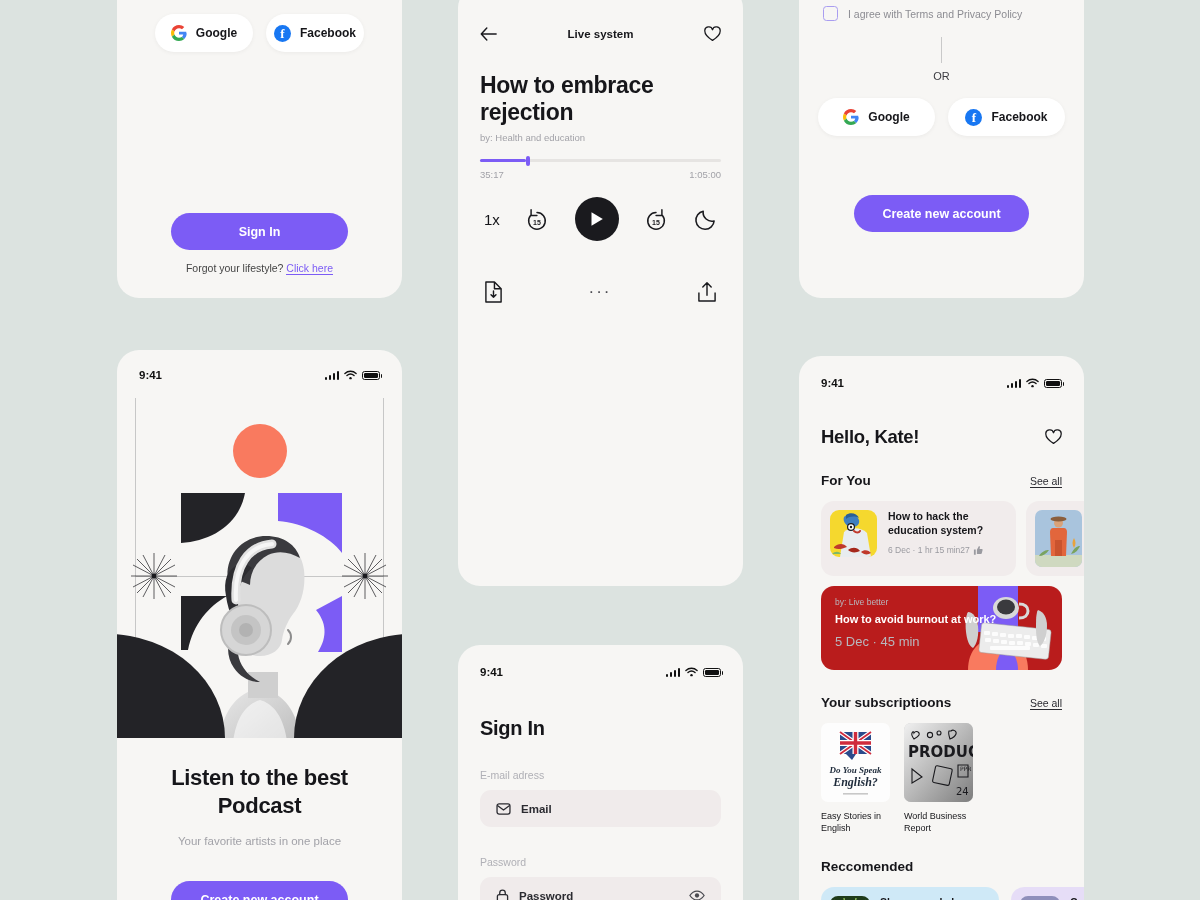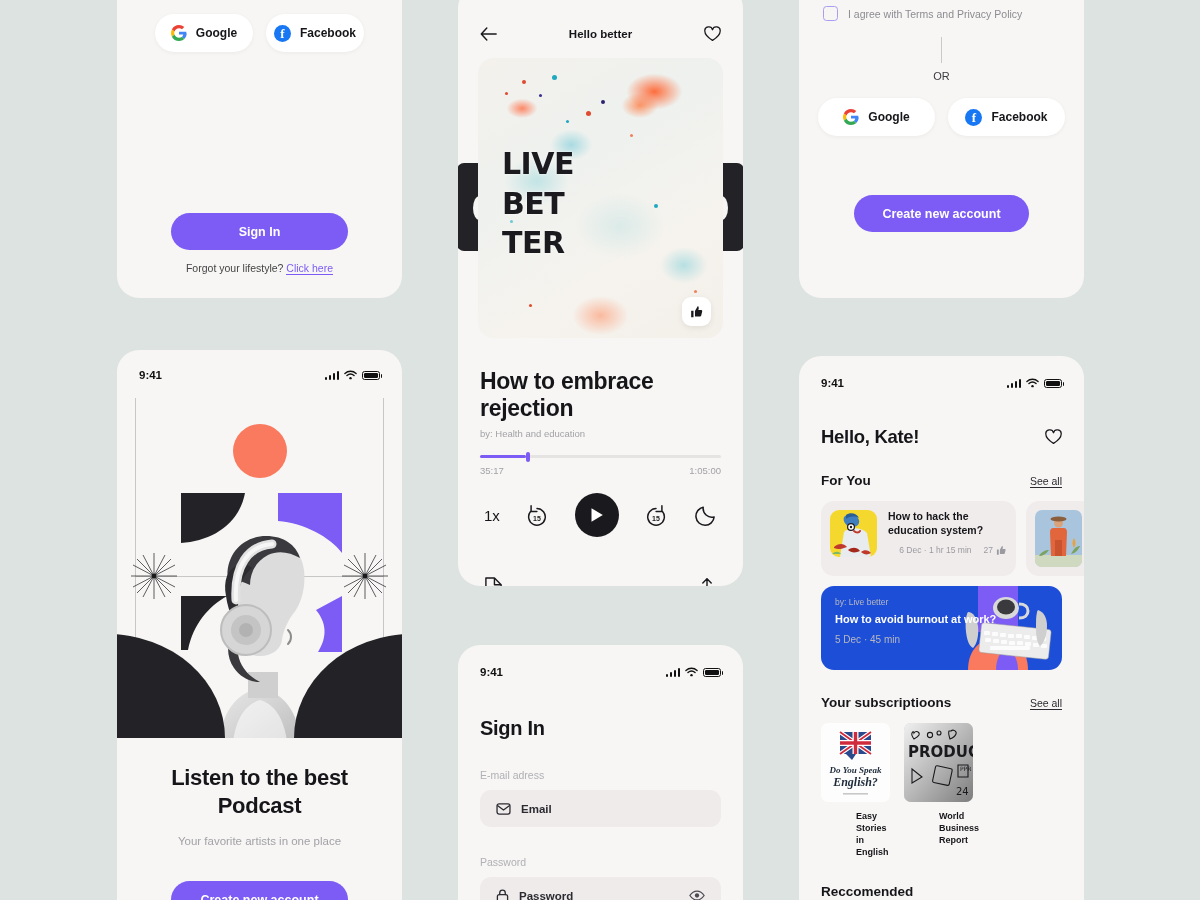--- a/index.html
+++ b/index.html
@@ -239,7 +239,7 @@
     <svg width="17" height="14" viewBox="0 0 20 16">
       <path d="M8 1L1.5 8 8 15M1.5 8H19" stroke="#1a1a1e" stroke-width="1.7" fill="none" stroke-linecap="round" stroke-linejoin="round"></path>
     </svg>
-    <div class="ttl">Hello better</div>
+    <div class="ttl">Live system</div>
     <svg width="17" height="16" viewBox="0 0 20 18">
       <path d="M10 16.5S1 11 1 5.8A4.6 4.6 0 0 1 10 4a4.6 4.6 0 0 1 9 1.8C19 11 10 16.5 10 16.5z" stroke="#1a1a1e" stroke-width="1.5" fill="none" stroke-linejoin="round"></path>
     </svg>

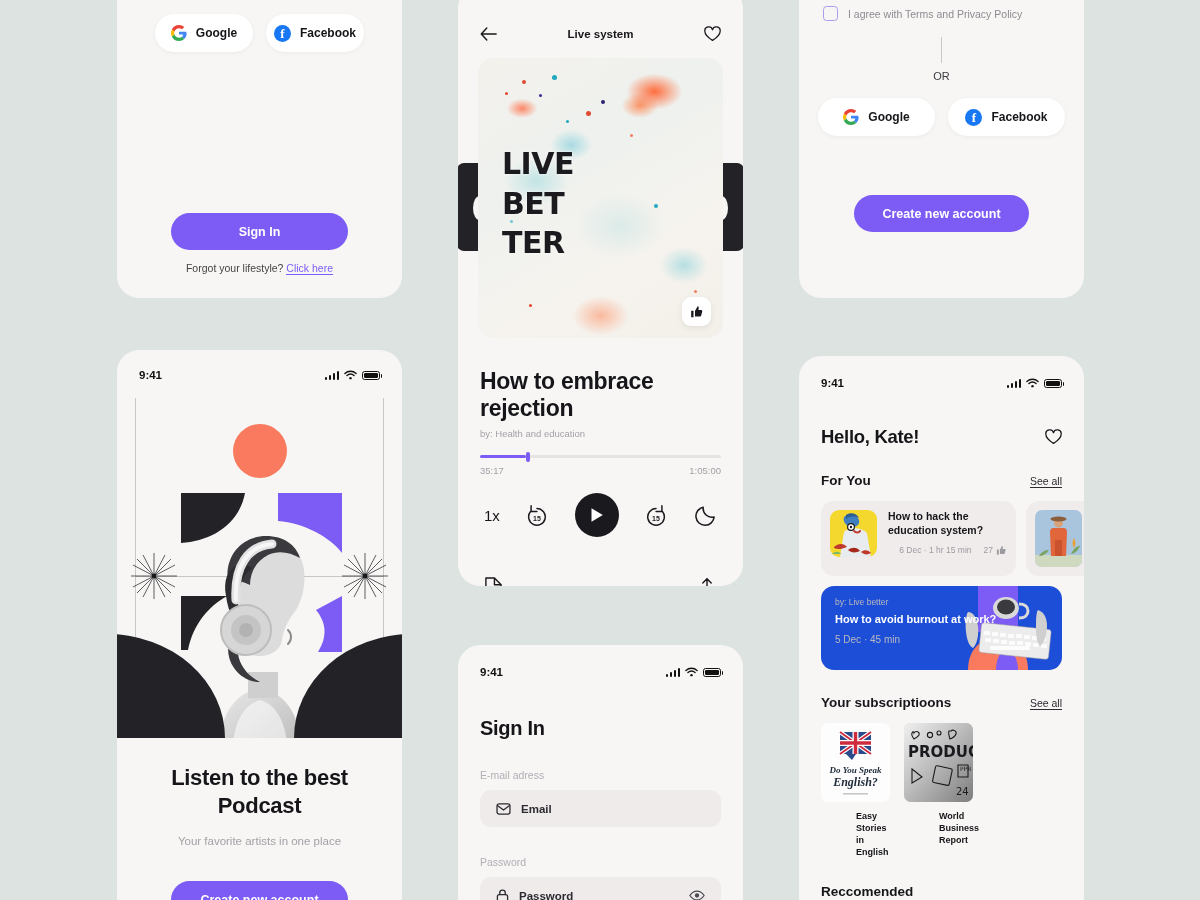--- a/index.html
+++ b/index.html
@@ -245,32 +245,6 @@
     </svg>
   </div>
 
-  <div class="cover-wrap">
-    <div class="ear l"></div>
-    <div class="ear r"></div>
-    <div class="cover">
-      <div class="dots">
-        <i style="left:18%;top:8%;width:4px;height:4px;background:#e04a2f"></i>
-        <i style="left:30%;top:6%;width:5px;height:5px;background:#1fa8bf"></i>
-        <i style="left:25%;top:13%;width:3px;height:3px;background:#3a2f8f"></i>
-        <i style="left:11%;top:12%;width:3px;height:3px;background:#e04a2f"></i>
-        <i style="left:44%;top:19%;width:5px;height:5px;background:#e04a2f"></i>
-        <i style="left:50%;top:15%;width:4px;height:4px;background:#2b2470"></i>
-        <i style="left:36%;top:22%;width:3px;height:3px;background:#1fa8bf"></i>
-        <i style="left:62%;top:27%;width:3px;height:3px;background:#f0815f"></i>
-        <i style="left:72%;top:52%;width:4px;height:4px;background:#1fa8bf"></i>
-        <i style="left:13%;top:58%;width:3px;height:3px;background:#6fc9d6"></i>
-        <i style="left:88%;top:83%;width:3px;height:3px;background:#f0815f"></i>
-        <i style="left:21%;top:88%;width:3px;height:3px;background:#e04a2f"></i>
-      </div>
-      <div class="cover-text">LIVE<br>BET<br>TER</div>
-      <div class="like-chip">
-        <svg width="14" height="14" viewBox="0 0 24 24">
-          <path fill="#1a1a1e" d="M2 10h4v11H2zM8.5 10.3l4.2-7.5c.4-.7 1.5-.6 1.8.2l.3 1c.4 1.2.3 2.5-.2 3.6l-.5 1.1h5c1.2 0 2.1 1.1 1.8 2.3l-1.7 7c-.2.9-1 1.5-1.9 1.5H8.5z"></path>
-        </svg>
-      </div>
-    </div>
-  </div>
 
   <div class="ep-title">How to embrace rejection</div>
   <div class="ep-by">by: Health and education</div>

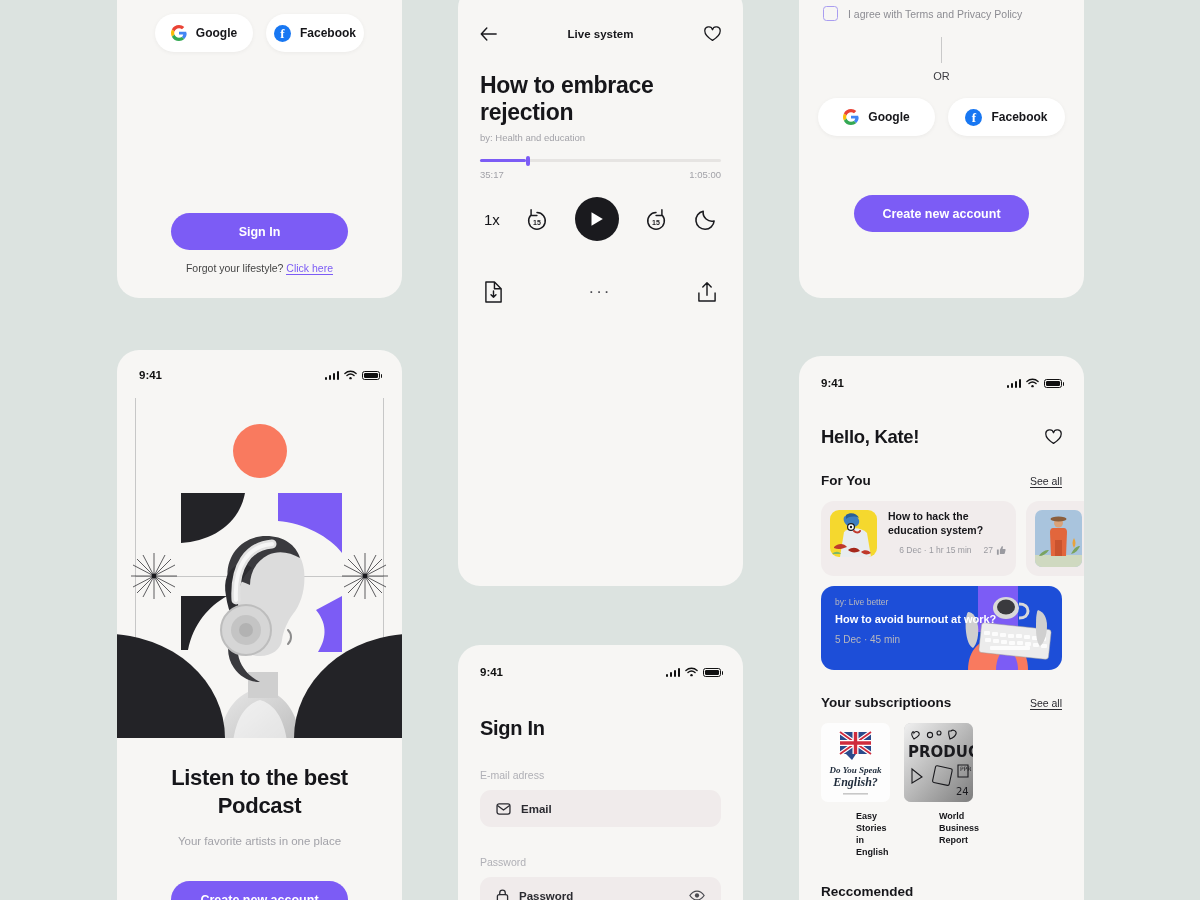--- a/index.html
+++ b/index.html
@@ -164,7 +164,7 @@
   .fy-thumb { width: 47px; height: 47px; border-radius: 9px; flex: 0 0 47px; overflow: hidden; }
   .fy-body { flex: 1; min-width: 0; }
   .fy-title { font-size: 10.5px; font-weight: bold; color: #16161a; line-height: 1.33; }
-  .fy-meta { display: flex; align-items: center; justify-content: flex-end; margin-top: 7px; font-size: 8.5px; color: #9a9aa0; gap: 12px; }
+  .fy-meta { display: flex; align-items: center; justify-content: flex-start; margin-top: 7px; font-size: 8.5px; color: #9a9aa0; }
   .fy-likes { display: flex; align-items: center; gap: 3px; }
   .fy-card2 { background: #f1ecec; border-radius: 13px; padding: 9px; flex: 0 0 75px; cursor:pointer; }
   .fy-thumb2 { width: 47px; height: 57px; border-radius: 7px; overflow: hidden; }

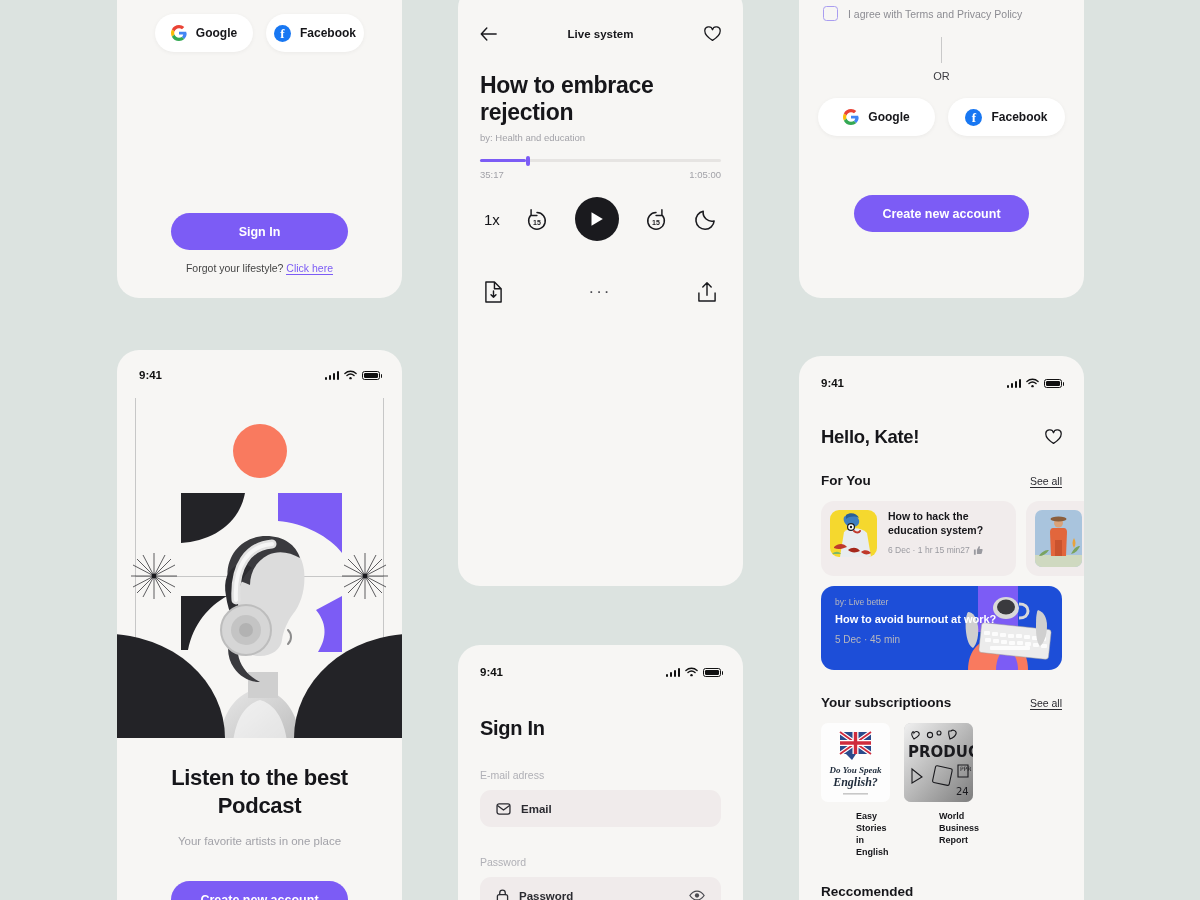--- a/index.html
+++ b/index.html
@@ -168,7 +168,7 @@
   .fy-likes { display: flex; align-items: center; gap: 3px; }
   .fy-card2 { background: #f1ecec; border-radius: 13px; padding: 9px; flex: 0 0 75px; cursor:pointer; }
   .fy-thumb2 { width: 47px; height: 57px; border-radius: 7px; overflow: hidden; }
-  .burnout { margin: 10px 22px 4px; height: 84px; background: #1d4ed8; border-radius: 13px;
+  .burnout { margin: 10px 22px 4px; height: 84px; background: #b91c1c; border-radius: 13px;
              position: relative; overflow: hidden; cursor: pointer; }
   .burnout .txt { position: relative; z-index: 3; padding: 11px 0 0 14px; }
   .burnout .by { font-size: 8.5px; color: #b8b8be; }

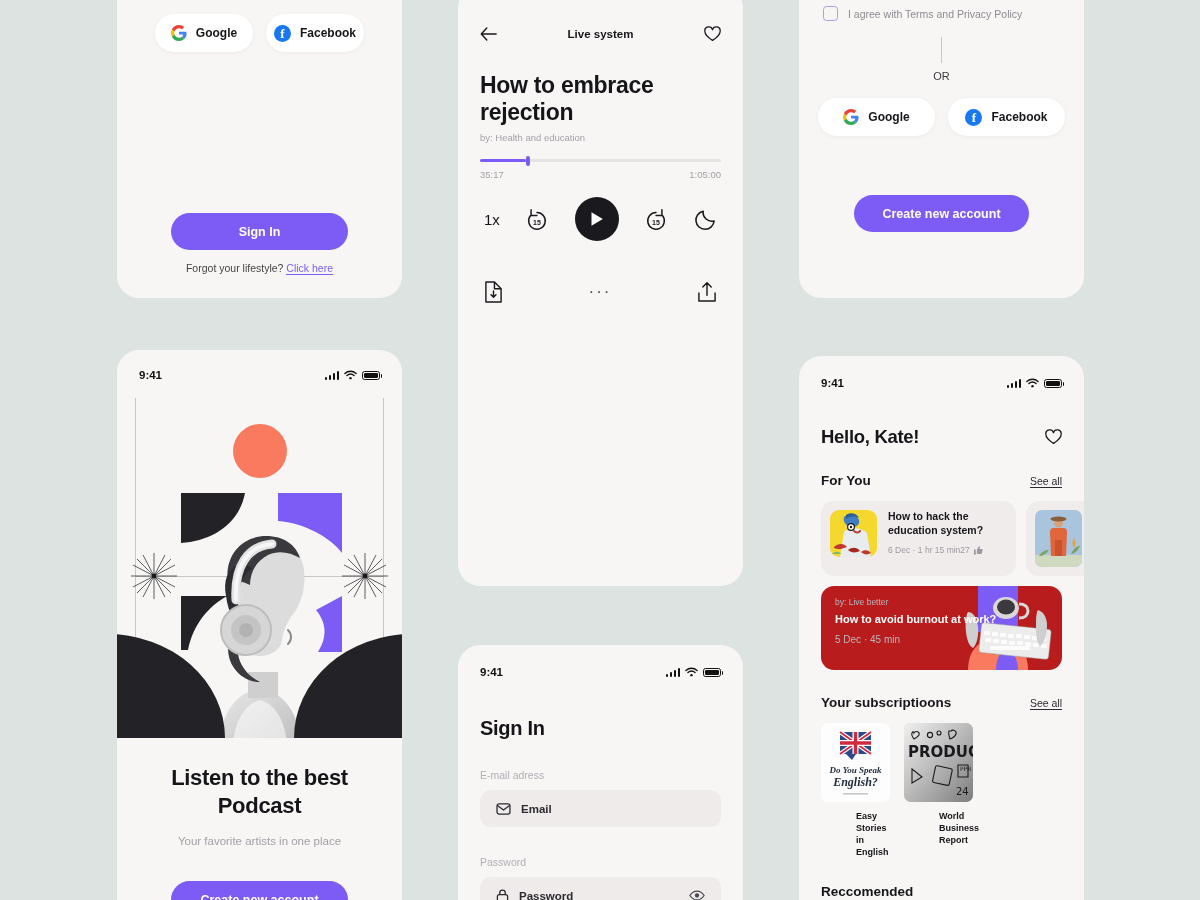--- a/index.html
+++ b/index.html
@@ -173,7 +173,7 @@
   .burnout .txt { position: relative; z-index: 3; padding: 11px 0 0 14px; }
   .burnout .by { font-size: 8.5px; color: #b8b8be; }
   .burnout .t { font-size: 11px; font-weight: bold; color: #fff; margin-top: 5px; line-height: 1.35; }
-  .burnout .m { font-size: 10px; color: #b8b8be; margin-top: 7px; }
+  .burnout .m { font-size: 13px; color: #b8b8be; margin-top: 7px; }
   .burnout .art { position: absolute; right: 0; top: 0; width: 128px; height: 100%; }
   .subs { display: flex; gap: 14px; margin: 13px 0 0 22px; }
   .sub-item { flex: 0 0 69px; cursor: pointer; }

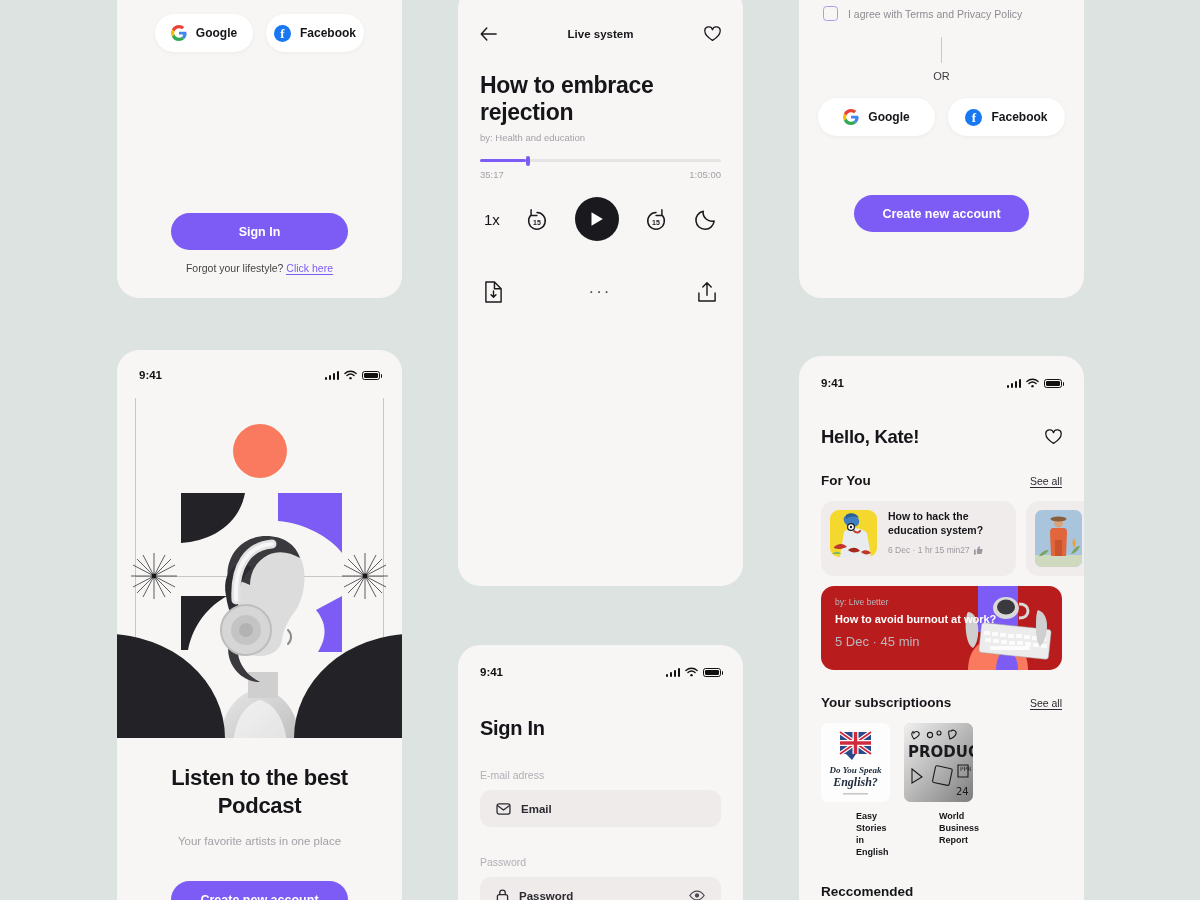--- a/index.html
+++ b/index.html
@@ -178,7 +178,7 @@
   .subs { display: flex; gap: 14px; margin: 13px 0 0 22px; }
   .sub-item { flex: 0 0 69px; cursor: pointer; }
   .sub-thumb { width: 69px; height: 79px; border-radius: 7px; overflow: hidden; }
-  .sub-name { font-size: 9px; font-weight: bold; color: #16161a; margin-top: 8px; line-height: 1.35; margin-left: 35px; }
+  .sub-name { font-size: 9px; font-weight: normal; color: #16161a; margin-top: 8px; line-height: 1.35; }
   .recs { display: flex; gap: 12px; margin: 13px 0 0 22px; }
   .rec-card { border-radius: 13px; padding: 9px; display: flex; gap: 10px; flex: 0 0 178px; }
   .rec-thumb { width: 40px; height: 40px; border-radius: 8px; flex: 0 0 40px; overflow: hidden; }

